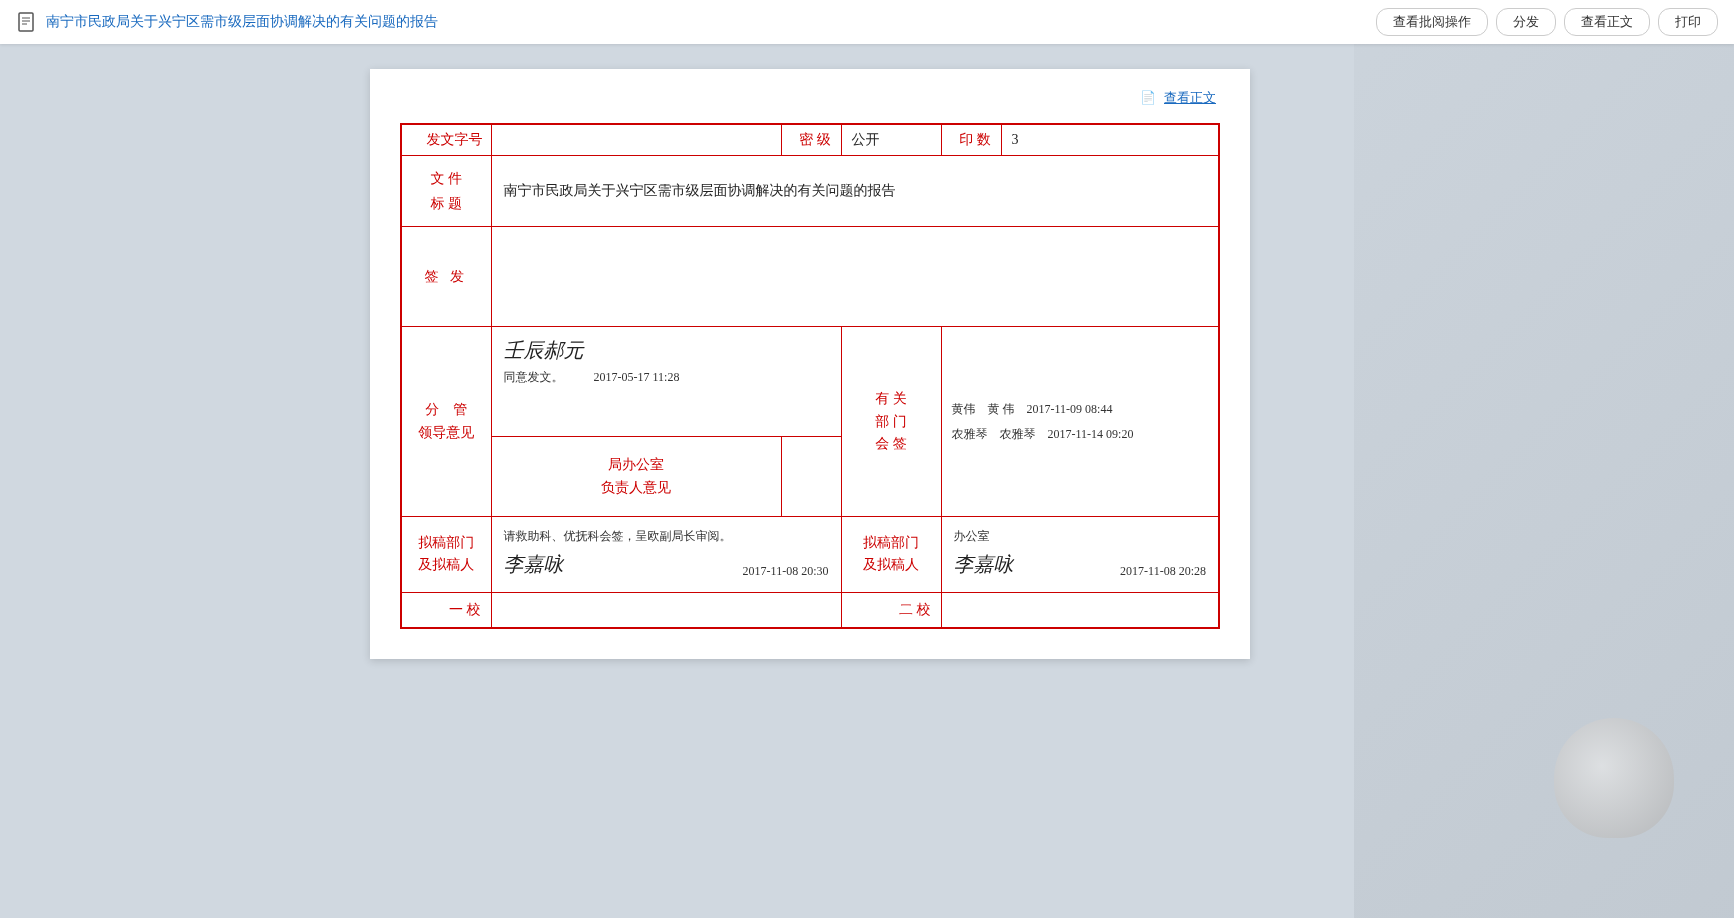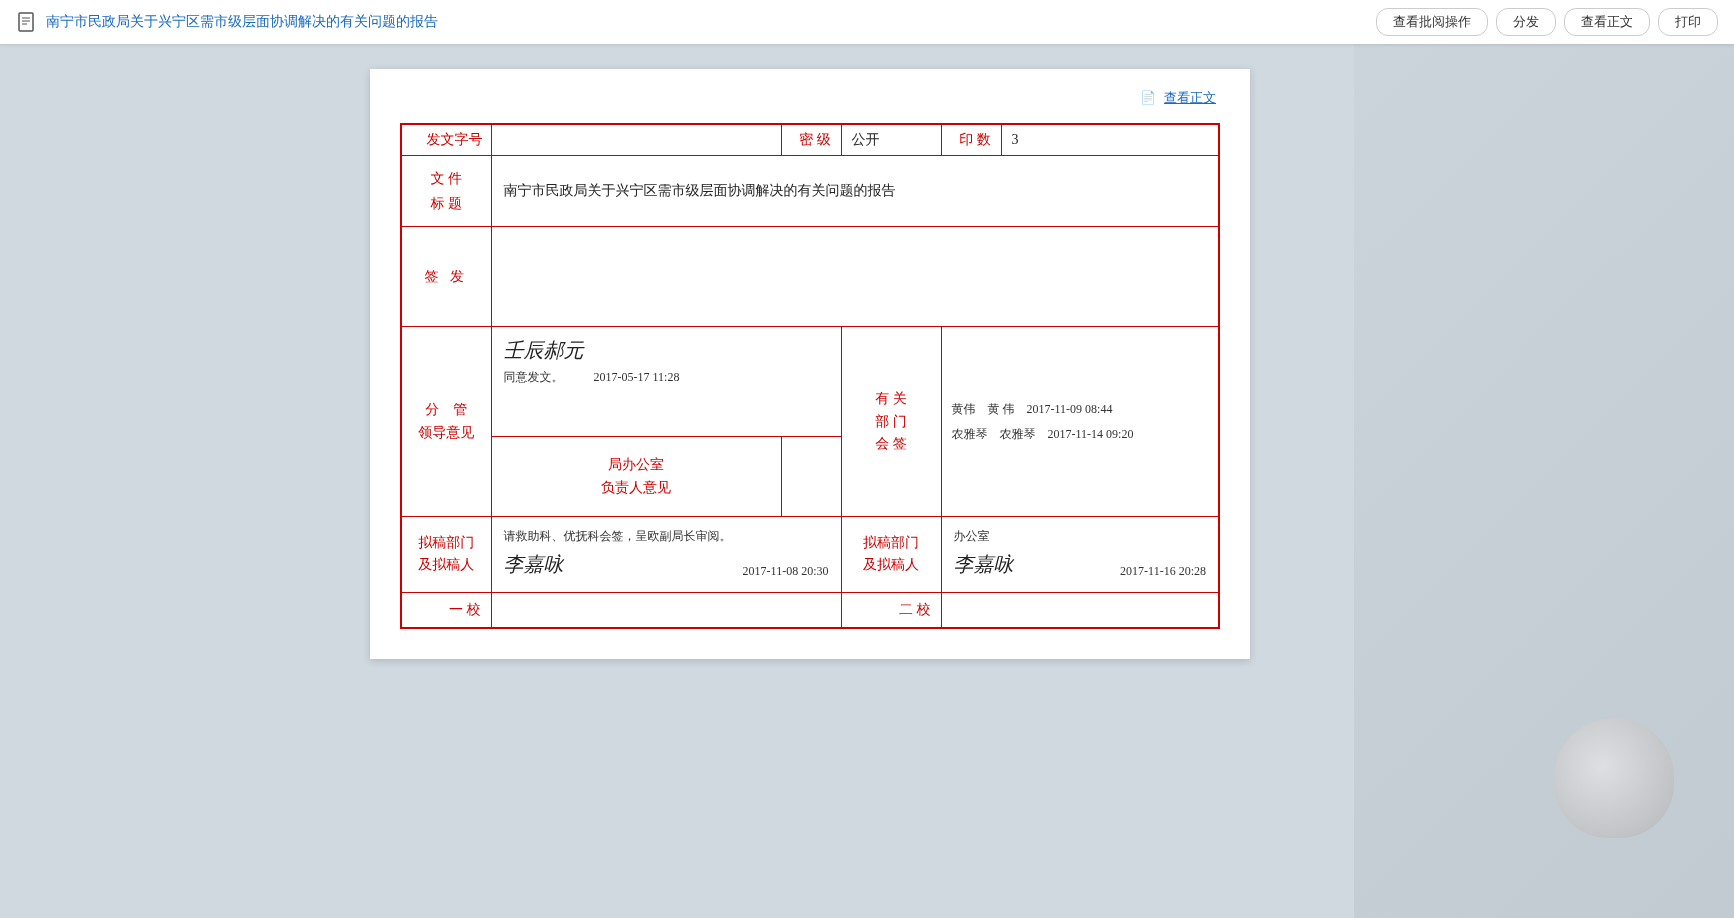--- a/index.html
+++ b/index.html
@@ -325,7 +325,7 @@
         <div class="small-info">办公室</div>
         <div style="display:flex; justify-content:space-between; align-items:flex-end; margin-top:4px;">
           <div class="signature-text">李嘉咏</div>
-          <div class="small-info">2017-11-16 20:28</div>
+          <div class="small-info">2017-11-08 20:28</div>
         </div>
       </td>
     </tr>

